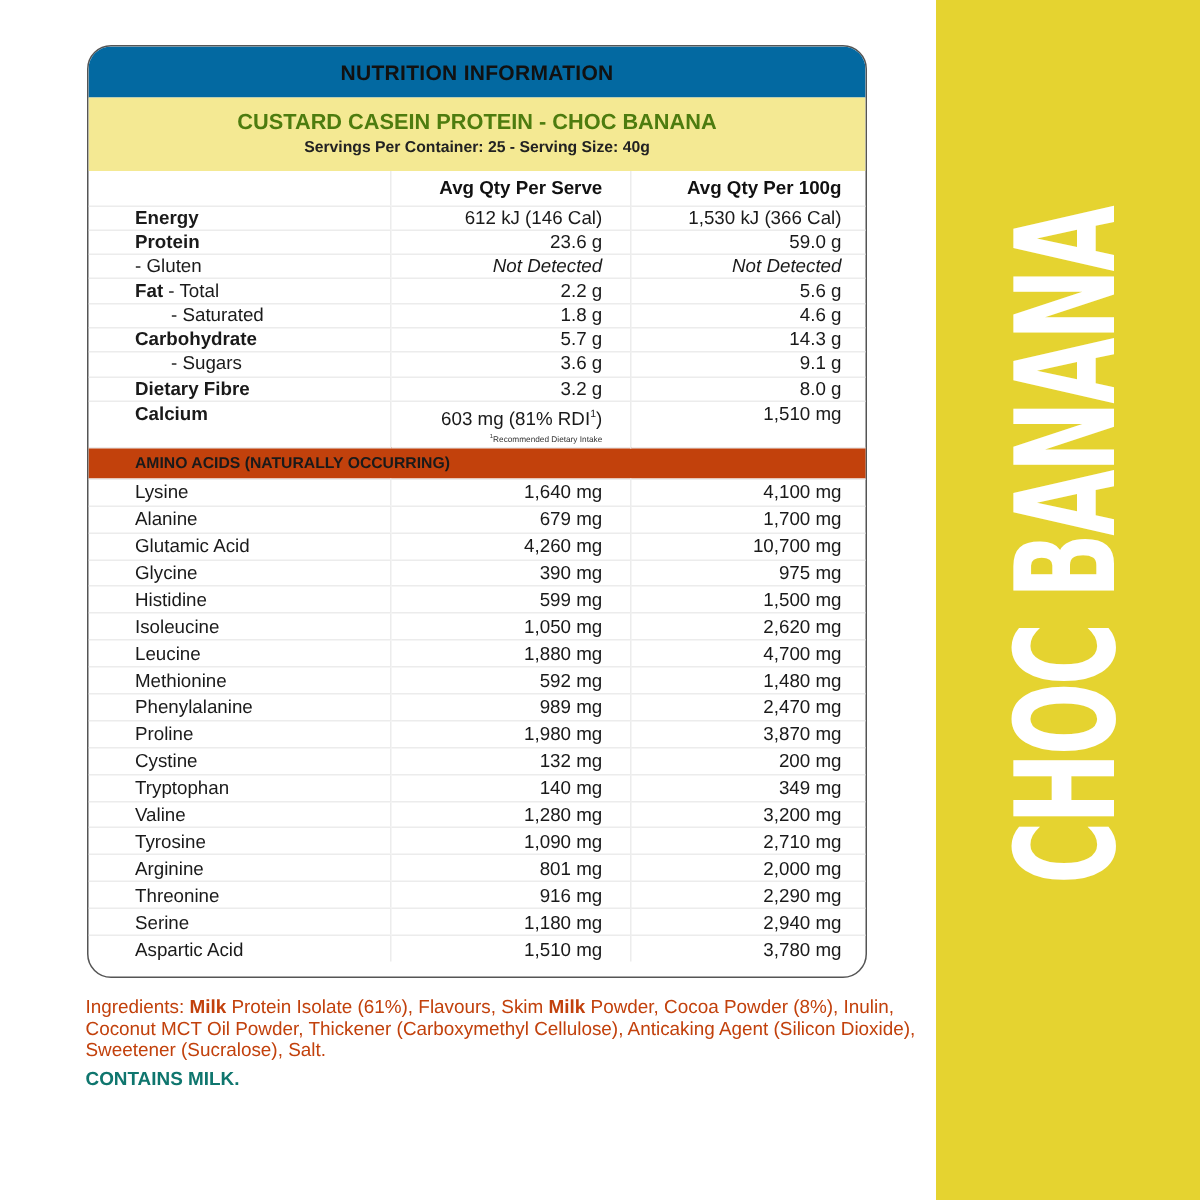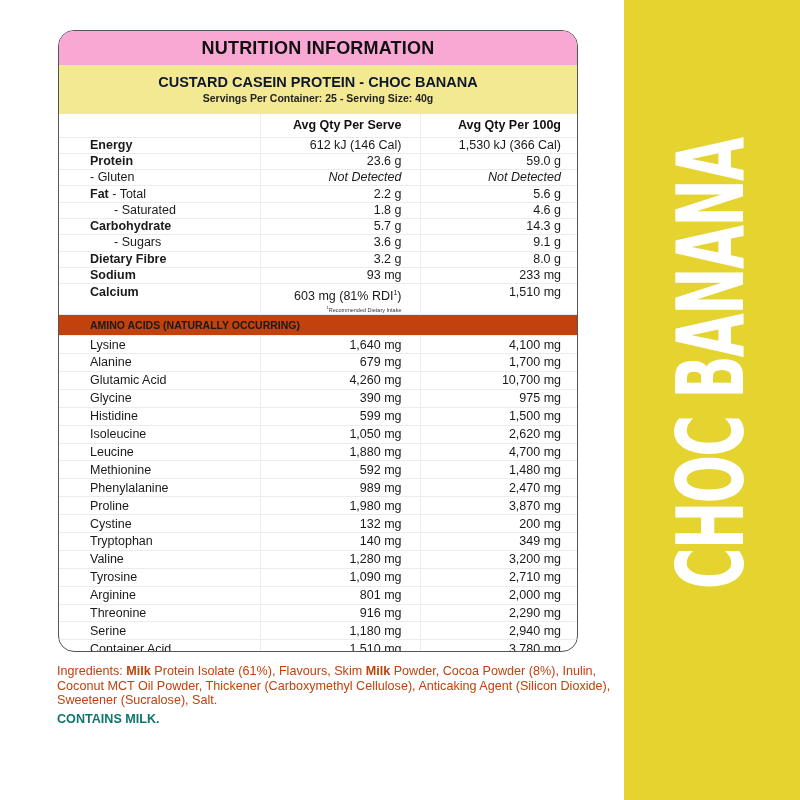--- a/index.html
+++ b/index.html
@@ -13,8 +13,8 @@
     background: #fff;
   }
   .title-band {
-    height: 34px; background: #f9a8d4; display: flex; align-items: center; justify-content: center;
-    font-weight: 700; font-size: 18px; letter-spacing: 0.2px; color: #111;
+    height: 34px; background: #0369a1; display: flex; align-items: center; justify-content: center;
+    font-weight: 700; font-size: 14px; letter-spacing: 0.2px; color: #111;
   }
   .product-band {
     height: 49px; background: #F4E993; text-align: center; box-sizing: border-box; padding-top: 9px;

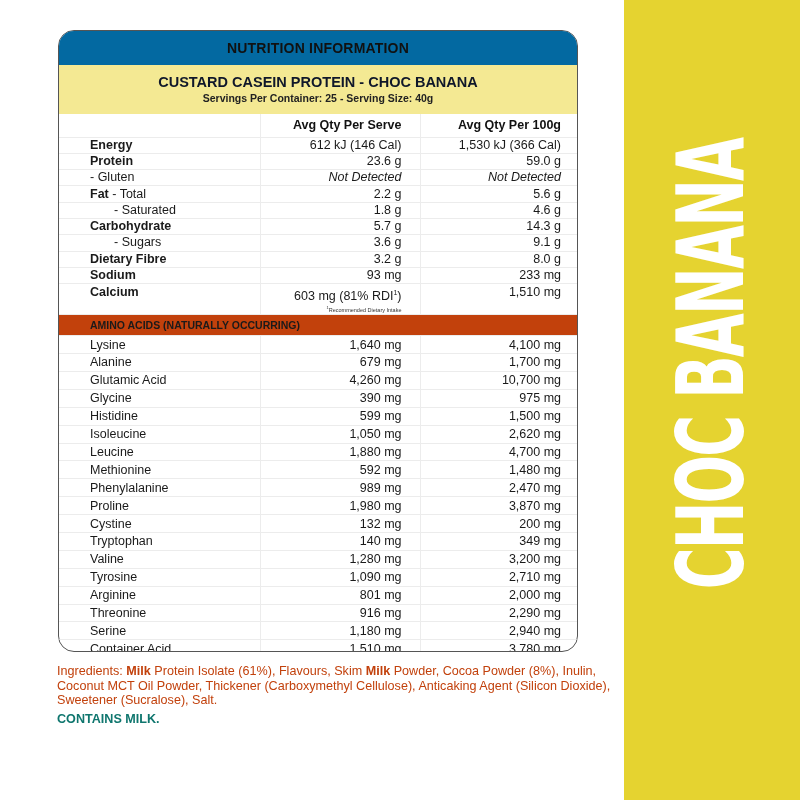--- a/index.html
+++ b/index.html
@@ -19,7 +19,7 @@
   .product-band {
     height: 49px; background: #F4E993; text-align: center; box-sizing: border-box; padding-top: 9px;
   }
-  .product-name { font-weight: 700; font-size: 14.5px; color: #0f172a; line-height: 17px; }
+  .product-name { font-weight: 700; font-size: 14.5px; color: #4d7c0f; line-height: 17px; }
   .serving { font-weight: 700; font-size: 10.5px; color: #222; line-height: 13px; margin-top: 1px; }
   table { border-collapse: collapse; width: 100%; table-layout: fixed; }
   col.c1 { width: 201px; }

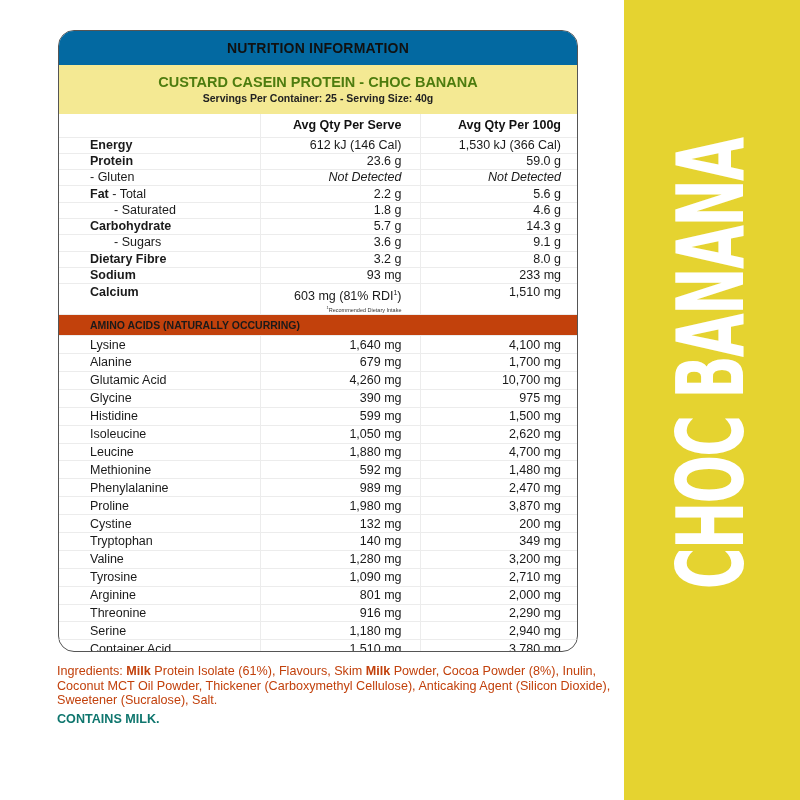--- a/index.html
+++ b/index.html
@@ -116,11 +116,6 @@
           <td class="r"><span>3.2 g</span></td>
           <td class="r">8.0 g</td>
         </tr>
-        <tr class="n">
-          <td class="l"><span class="b">Sodium</span></td>
-          <td class="r"><span>93 mg</span></td>
-          <td class="r">233 mg</td>
-        </tr>
         <tr class="n calc">
           <td class="l"><span class="b">Calcium</span></td>
           <td class="r"><span>603 mg (81% RDI</span><sup>1</sup><span>)</span><span class="rdi-note"><sup style="font-size: 4px;">1</sup><span>Recommended Dietary Intake</span></span></td>

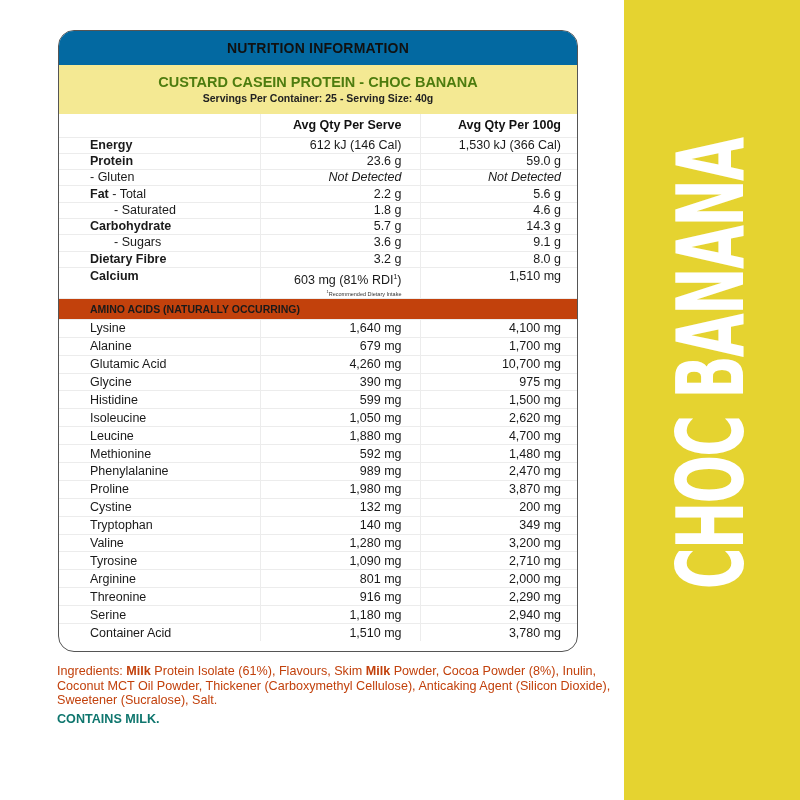--- a/index.html
+++ b/index.html
@@ -212,7 +212,7 @@
           <td class="r">2,940 mg</td>
         </tr>
         <tr class="a">
-          <td class="l" style="border-bottom: none;">Container Acid</td>
+          <td class="l" style="border-bottom: none;">Aspartic Acid</td>
           <td class="r" style="border-bottom: none;">1,510 mg</td>
           <td class="r" style="border-bottom: none;">3,780 mg</td>
         </tr>

